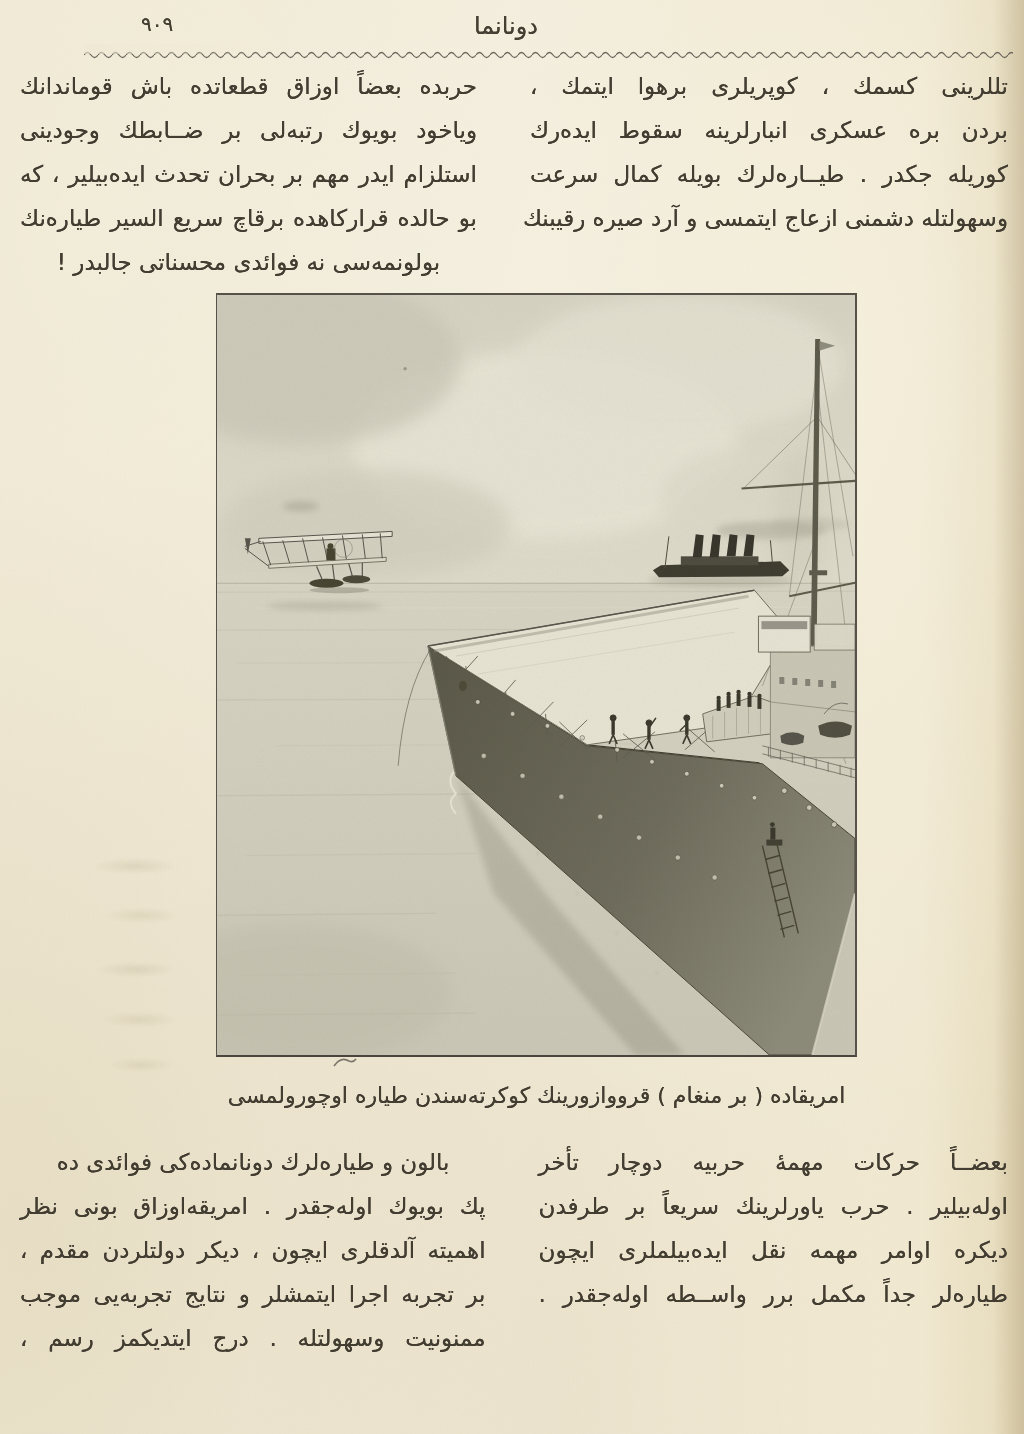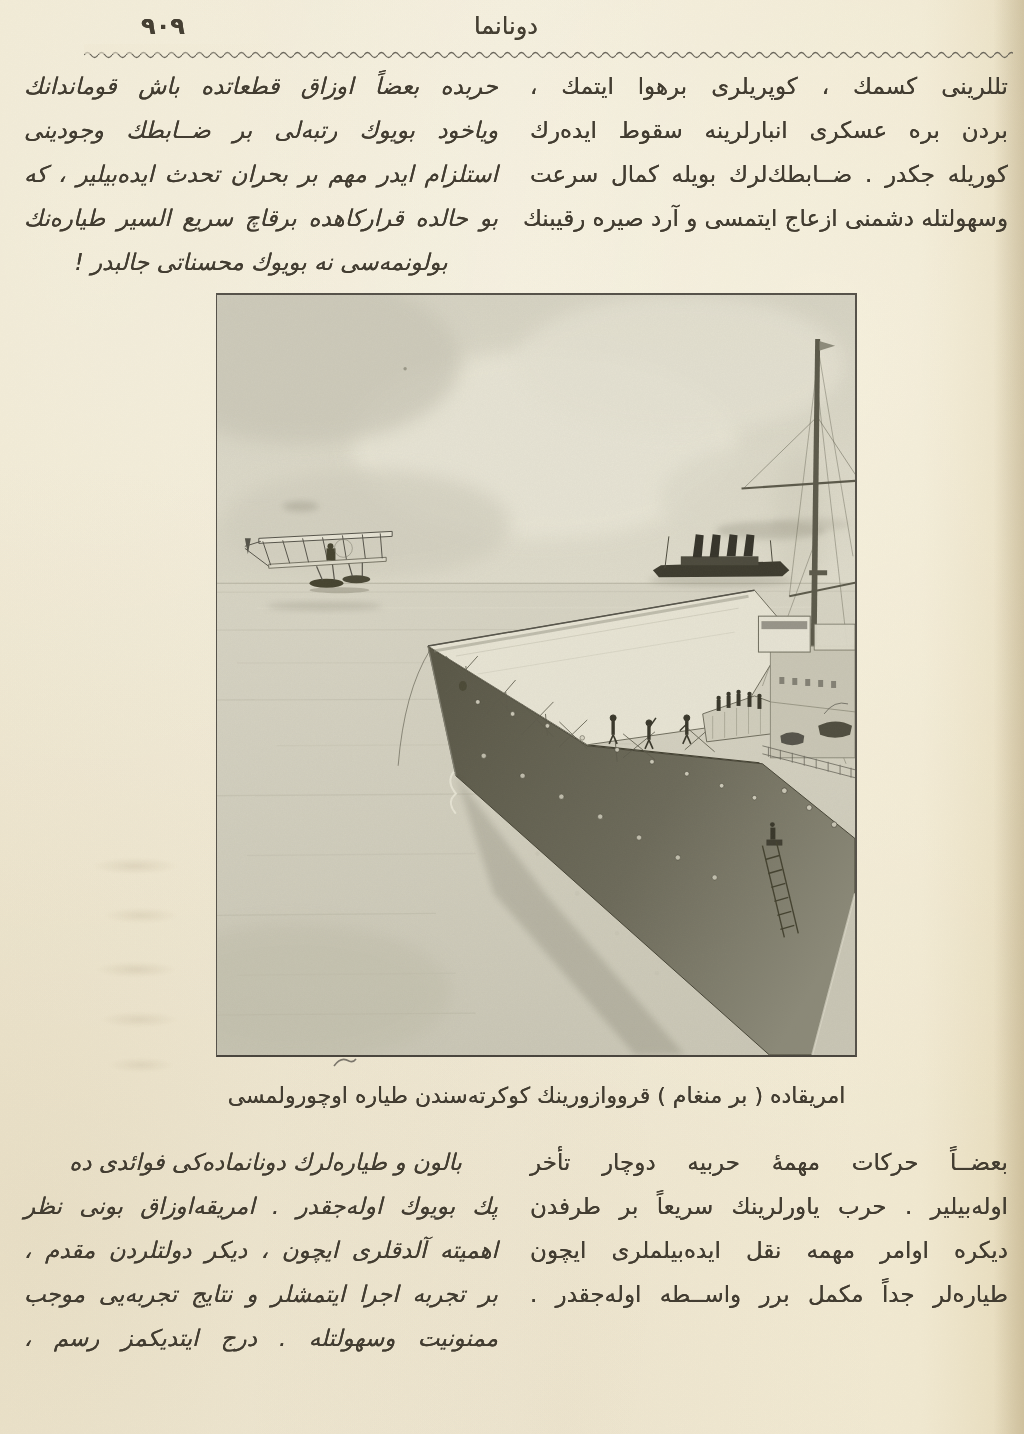--- a/index.html
+++ b/index.html
@@ -19,7 +19,7 @@
   .ar{direction:rtl;unicode-bidi:isolate;}
   
   .masthead{position:absolute;top:0;left:0;right:0;height:58px;}
-  .page-number{position:absolute;left:141px;top:12px;font-size:24px;font-weight:bold;color:#453f33;text-shadow:0 0 .5px #453f33;}
+  .page-number{position:absolute;left:141px;top:12px;font-size:20px;font-weight:normal;color:#453f33;text-shadow:0 0 .5px #453f33;}
   .mag-title{position:absolute;left:0;right:12px;top:12px;text-align:center;font-size:24px;color:#453f33;text-shadow:0 0 .5px #453f33;}
   .rule-wrap{position:absolute;left:84px;top:44px;width:929px;height:10px;}
   .rule-fade{position:absolute;inset:0;background:linear-gradient(to right, rgba(240,233,212,.65), rgba(240,233,212,0) 22%);pointer-events:none;}

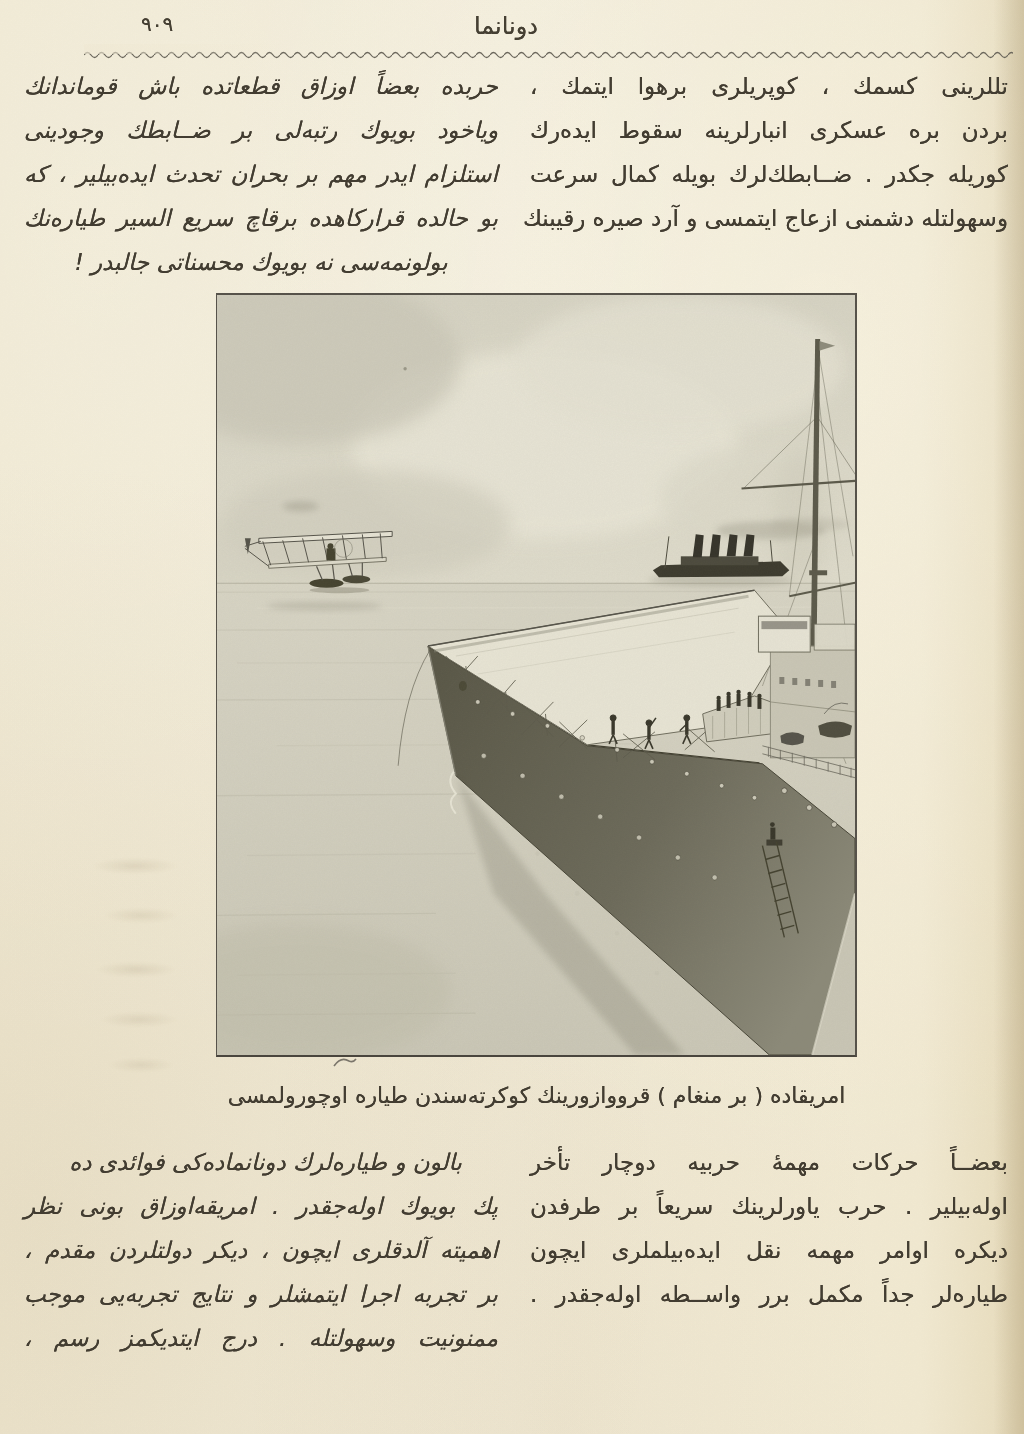--- a/index.html
+++ b/index.html
@@ -29,7 +29,7 @@
   .textblock.bottom{top:1140px;}
   .col{font-size:23px;line-height:44px;color:#423c31;text-shadow:0 0 .45px #423c31;}
   .col.rcol{width:478px;margin-left:32px;}
-  .col.lcol{width:474px;font-style:italic;}
+  .col.lcol{width:474px;}
   .line{direction:rtl;white-space:nowrap;text-align:justify;text-align-last:justify;}
   .line.endline{text-align-last:center;}
   .line.parstart{padding-right:36px;text-align-last:right;}

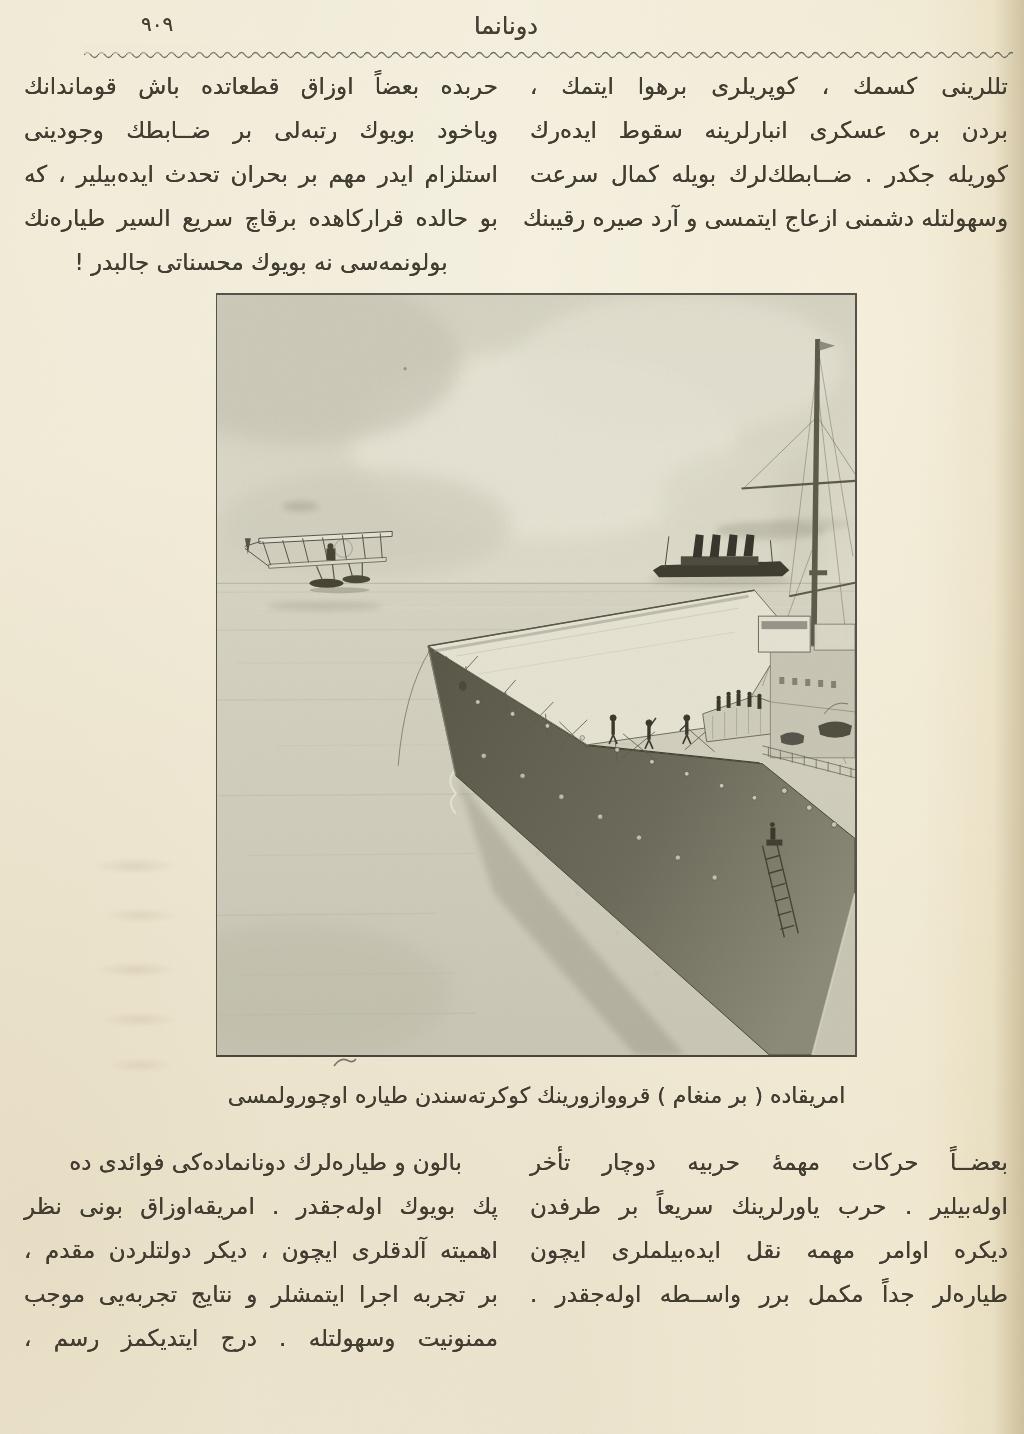--- a/index.html
+++ b/index.html
@@ -28,7 +28,7 @@
   .textblock.top{top:64px;}
   .textblock.bottom{top:1140px;}
   .col{font-size:23px;line-height:44px;color:#423c31;text-shadow:0 0 .45px #423c31;}
-  .col.rcol{width:478px;margin-left:32px;}
+  .col.rcol{width:478px;margin-left:53px;}
   .col.lcol{width:474px;}
   .line{direction:rtl;white-space:nowrap;text-align:justify;text-align-last:justify;}
   .line.endline{text-align-last:center;}

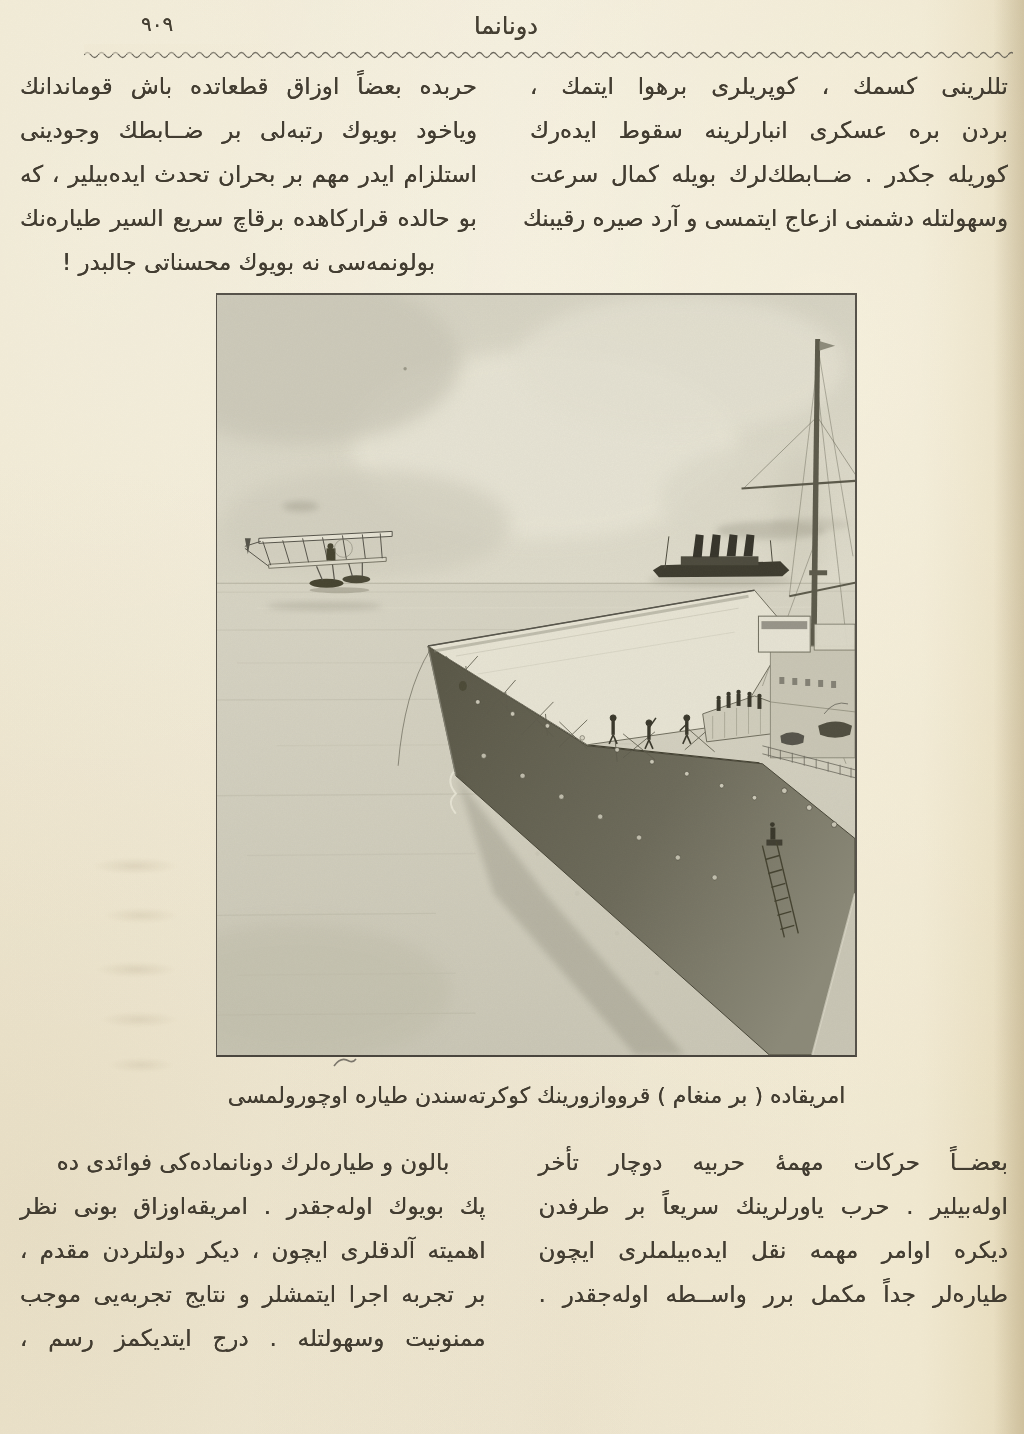--- a/index.html
+++ b/index.html
@@ -72,7 +72,7 @@
     <div class="col rcol ar">
       <div class="line">تللرينى كسمك ، كوپريلرى برهوا ايتمك ،</div>
       <div class="line">بردن بره عسكرى انبارلرينه سقوط ايده‌رك</div>
-      <div class="line">كوريله جكدر . ضــابطك‌لرك بويله كمال سرعت</div>
+      <div class="line">كوريله جكدر . طيــاره‌لرك بويله كمال سرعت</div>
       <div class="line">وسهولتله دشمنى ازعاج ايتمسى و آرد صيره رقيبنك</div>
     </div>
     <div class="col lcol ar">

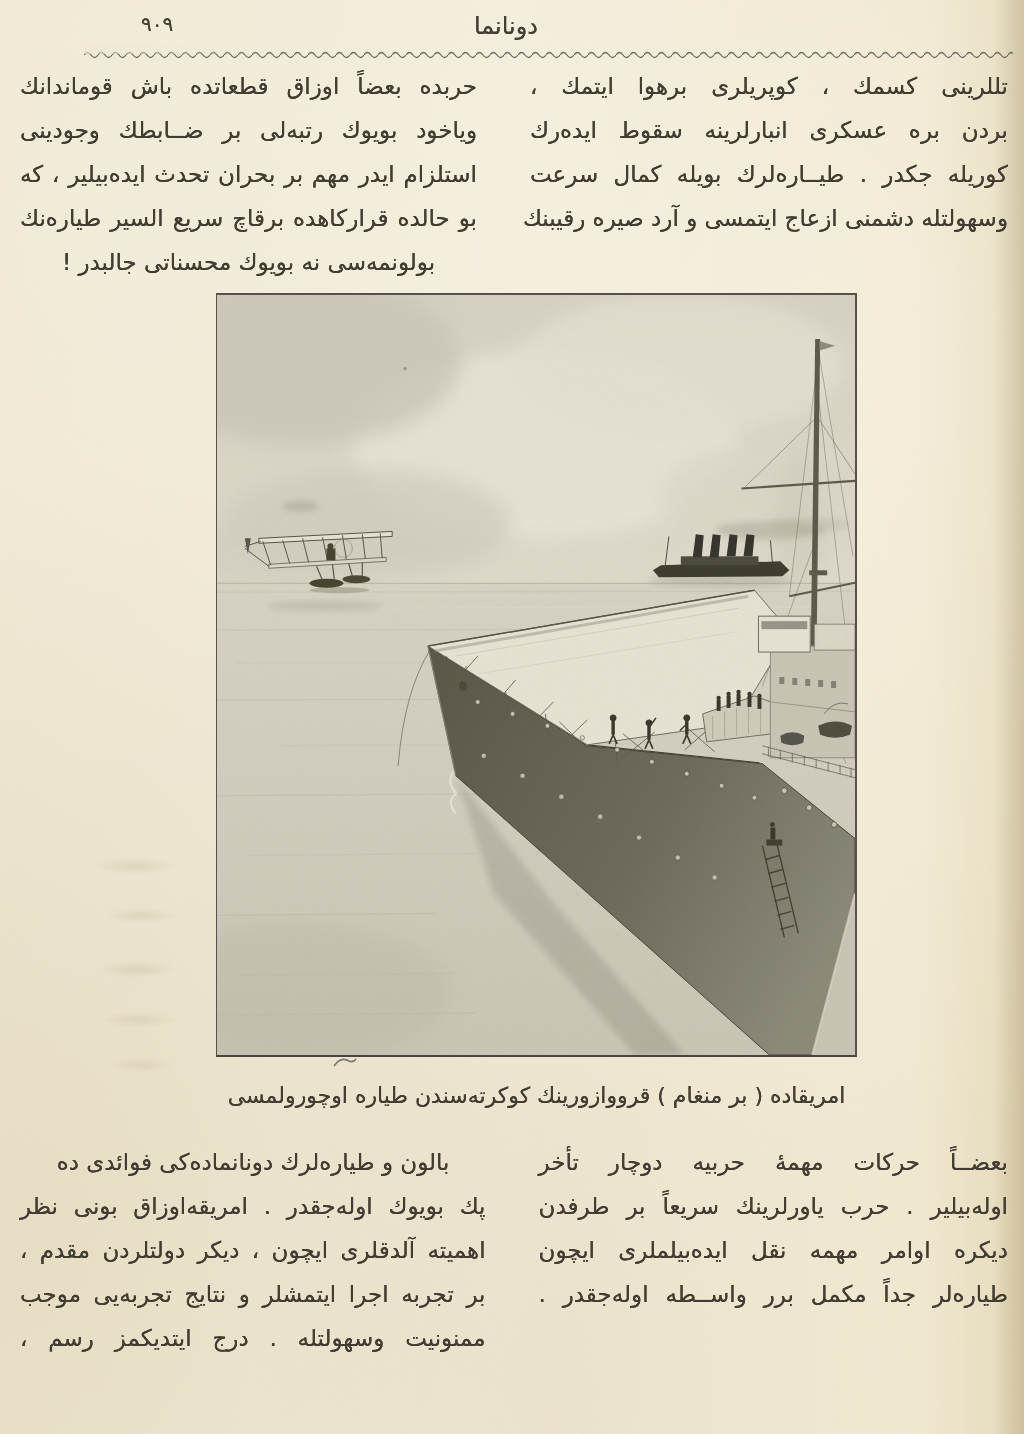--- a/index.html
+++ b/index.html
@@ -80,7 +80,7 @@
       <div class="line">وياخود بويوك رتبه‌لى بر ضــابطك وجودينى</div>
       <div class="line">استلزام ايدر مهم بر بحران تحدث ايده‌بيلير ، كه</div>
       <div class="line">بو حالده قراركاهده برقاچ سريع السير طياره‌نك</div>
-      <div class="line endline">بولونمه‌سى نه بويوك محسناتى جالبدر !</div>
+      <div class="line endline">بولونمه‌سى نه فوائدى محسناتى جالبدر !</div>
     </div>
   </div>
 

